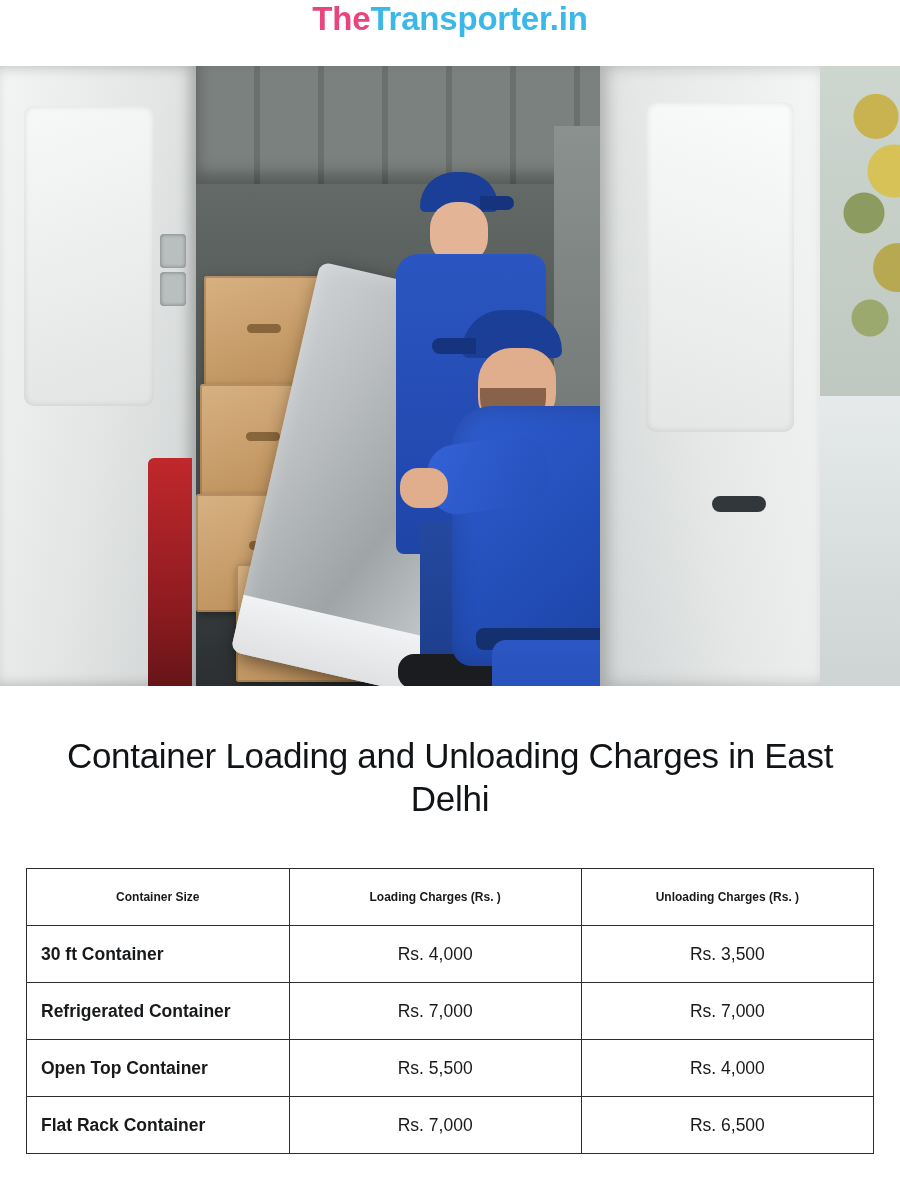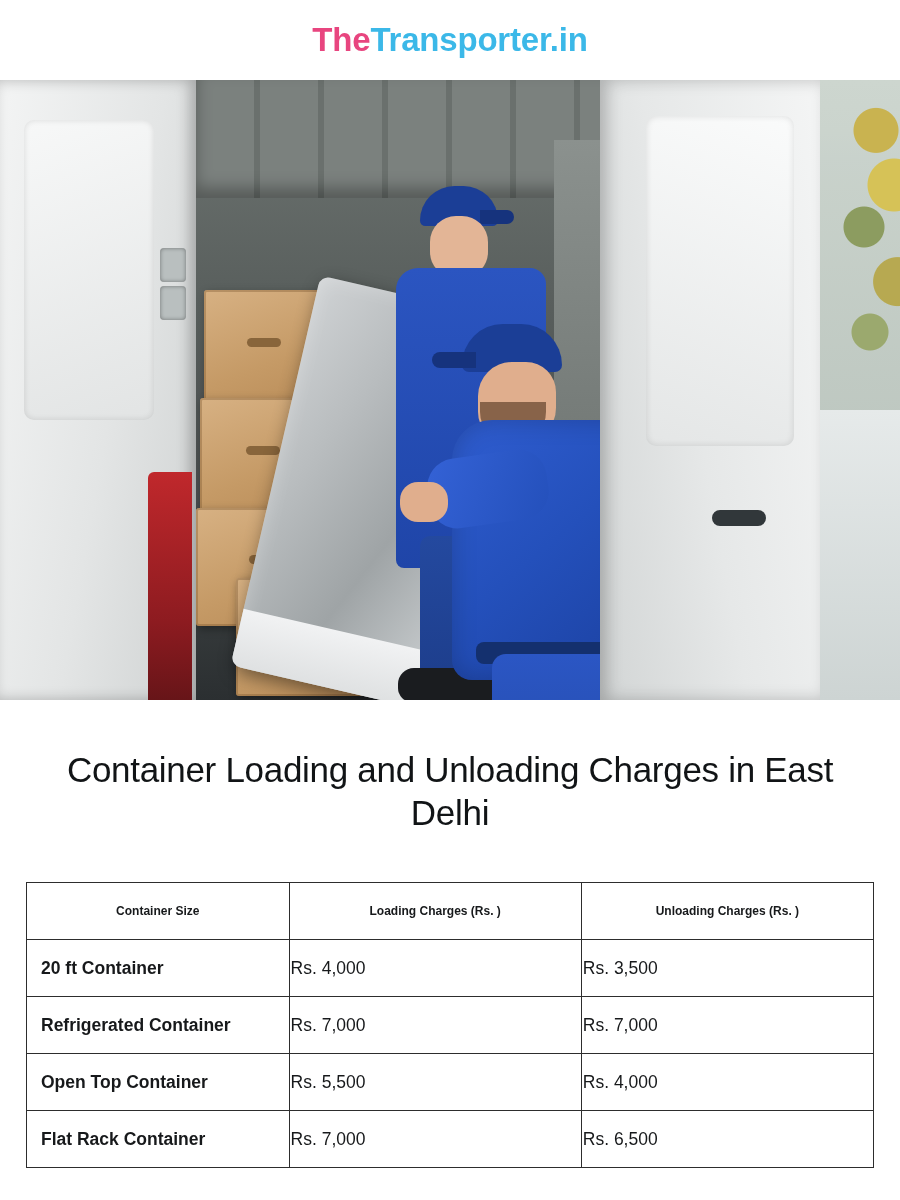--- a/index.html
+++ b/index.html
@@ -17,9 +17,9 @@
 
   
   .brand-bar {
-    height: 80px;
+    height: 66px;
     display: flex;
-    align-items: center;
+    align-items: flex-start;
     justify-content: center;
     background: #ffffff;
   }

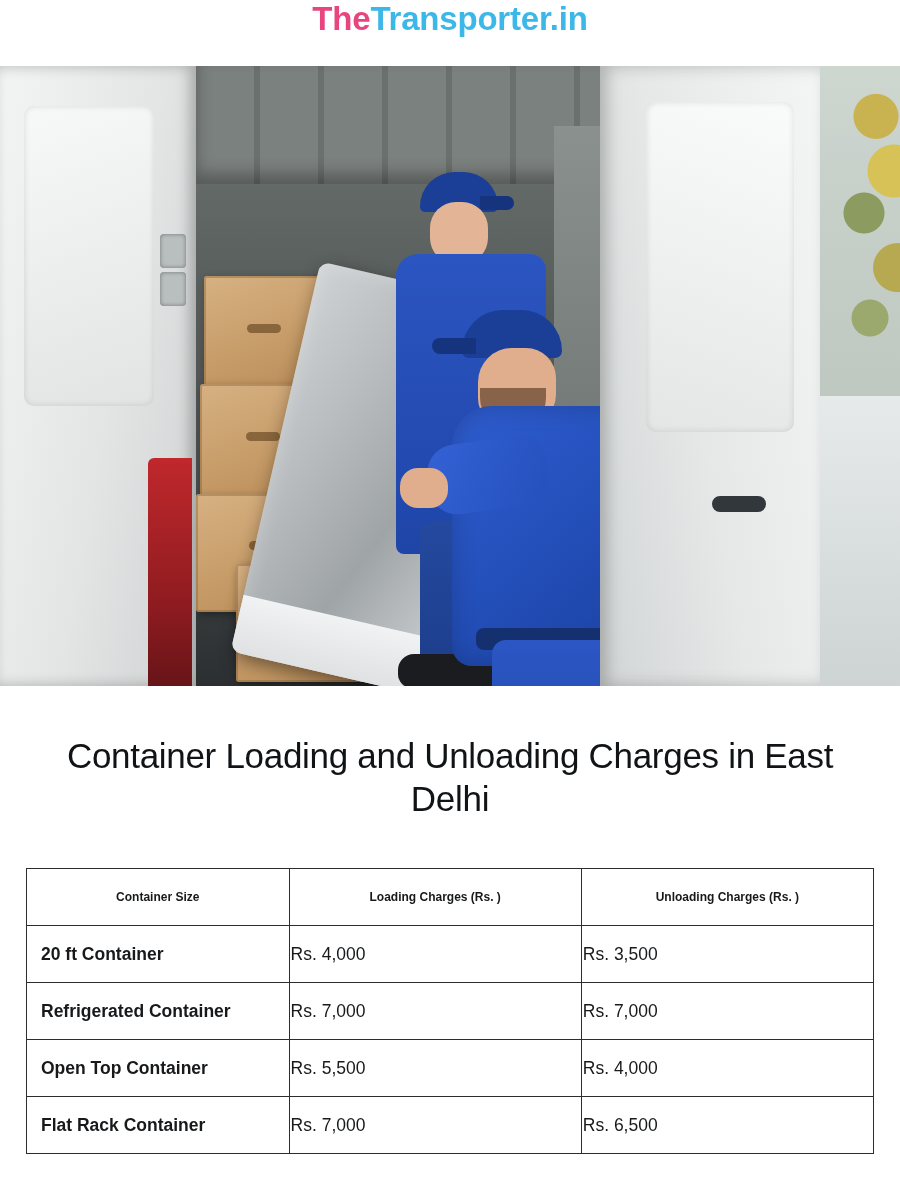--- a/index.html
+++ b/index.html
@@ -418,7 +418,7 @@
     </thead>
     <tbody>
       <tr>
-        <td class="size">20 ft Container</td>
+        <td class="size">30 ft Container</td>
         <td class="num">Rs. 4,000</td>
         <td class="num">Rs. 3,500</td>
       </tr>

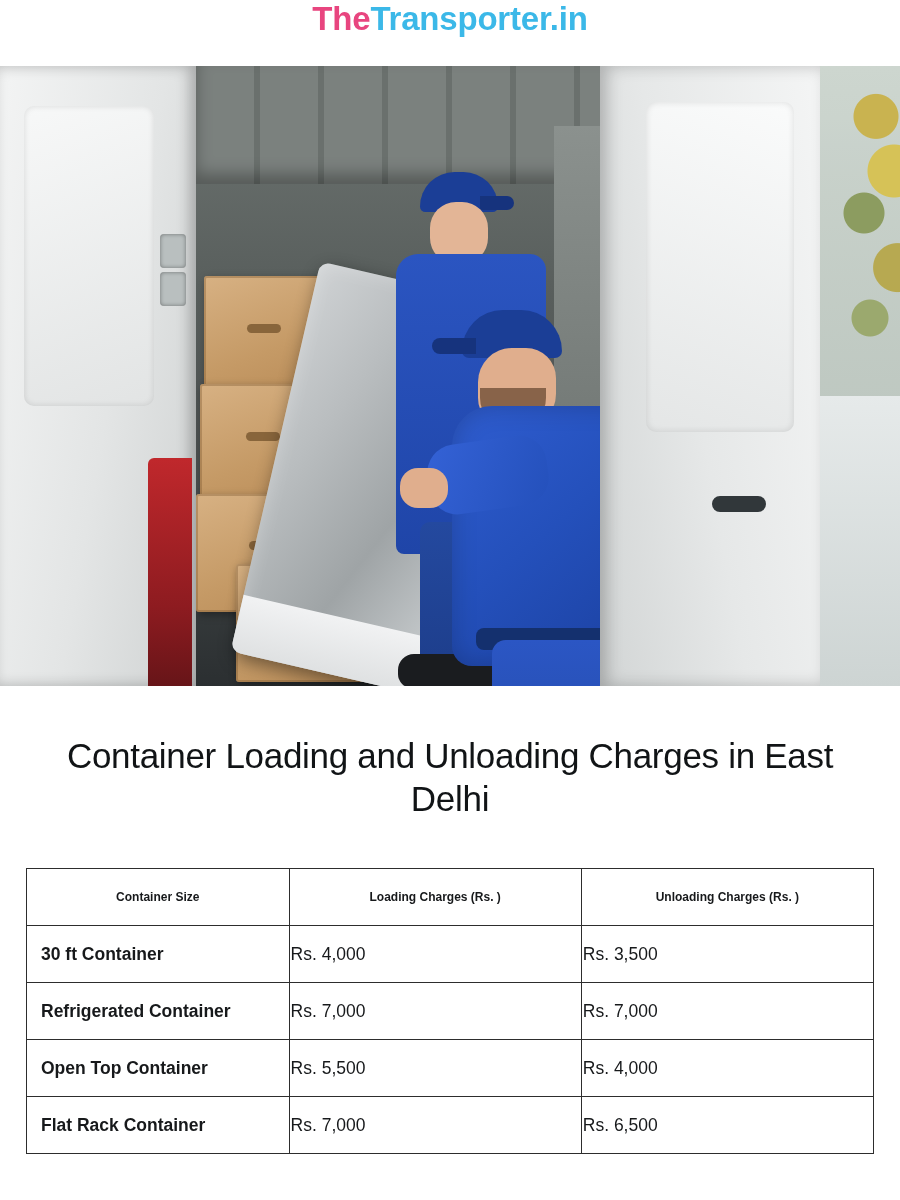--- a/index.html
+++ b/index.html
@@ -336,7 +336,7 @@
     font-weight: bold;
   }
   table.charges tbody td.num {
-    text-align: left;
+    text-align: center;
     font-weight: normal;
   }
   col.c1 { width: 31%; }

